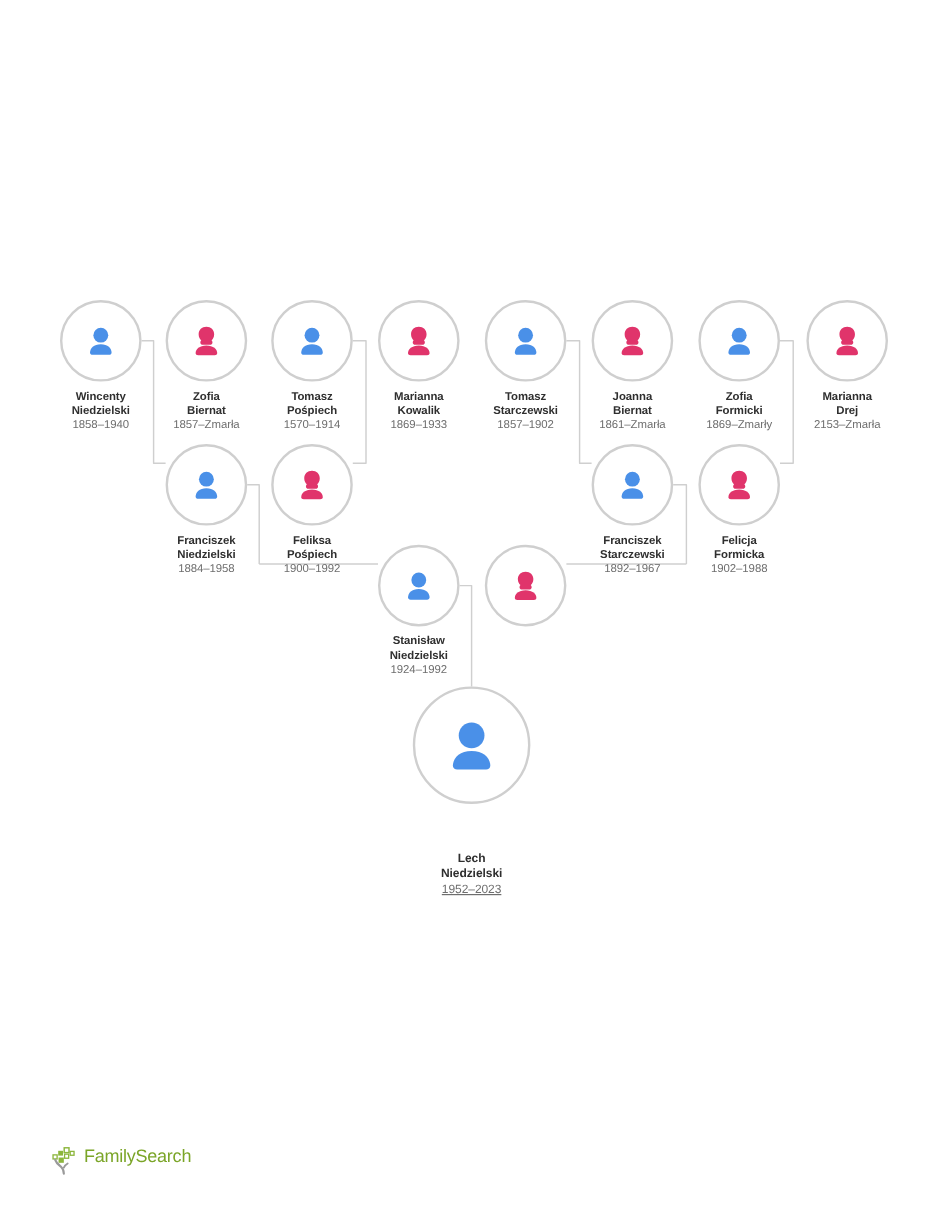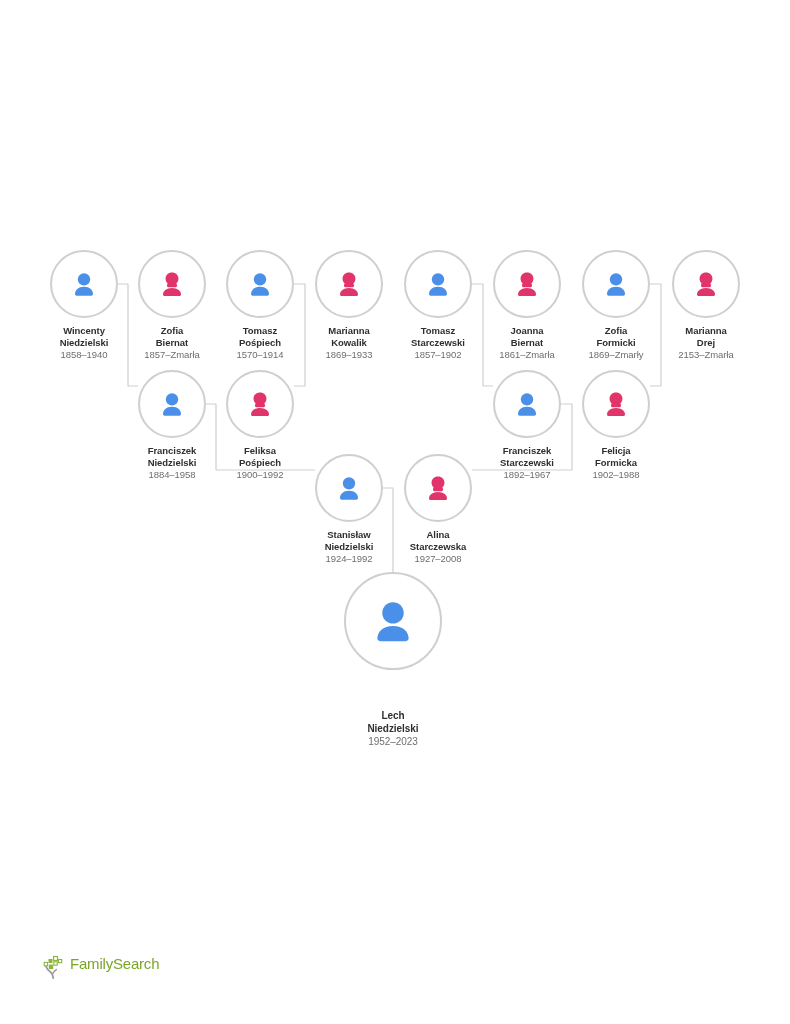--- a/index.html
+++ b/index.html
@@ -280,10 +280,6 @@
         <path d="M16 3.6c-4 0-6.9 2.8-6.9 6.6 0 2.4 1 4.2 2.3 5.3-.5.6-.8 1.3-.8 2 0 .9.5 1.6 1.3 2h8.2c.8-.4 1.3-1.1 1.3-2 0-.7-.3-1.4-.8-2 1.3-1.1 2.3-2.9 2.3-5.3 0-3.8-2.9-6.6-6.9-6.6z" fill="#e0346b"></path>
         <path d="M16 20.2c-6.2 0-9.6 3.3-9.6 6.9 0 1 1 1.8 2.2 1.8h14.8c1.2 0 2.2-.8 2.2-1.8 0-3.6-3.4-6.9-9.6-6.9z" fill="#e0346b"></path>
       </svg>
-    </div>
-    <div class="label">
-      <div class="name"><span>Alina</span><br><span>Starczewska</span></div>
-      <div class="dates">1927–2008</div>
     </div>
   </div>
 

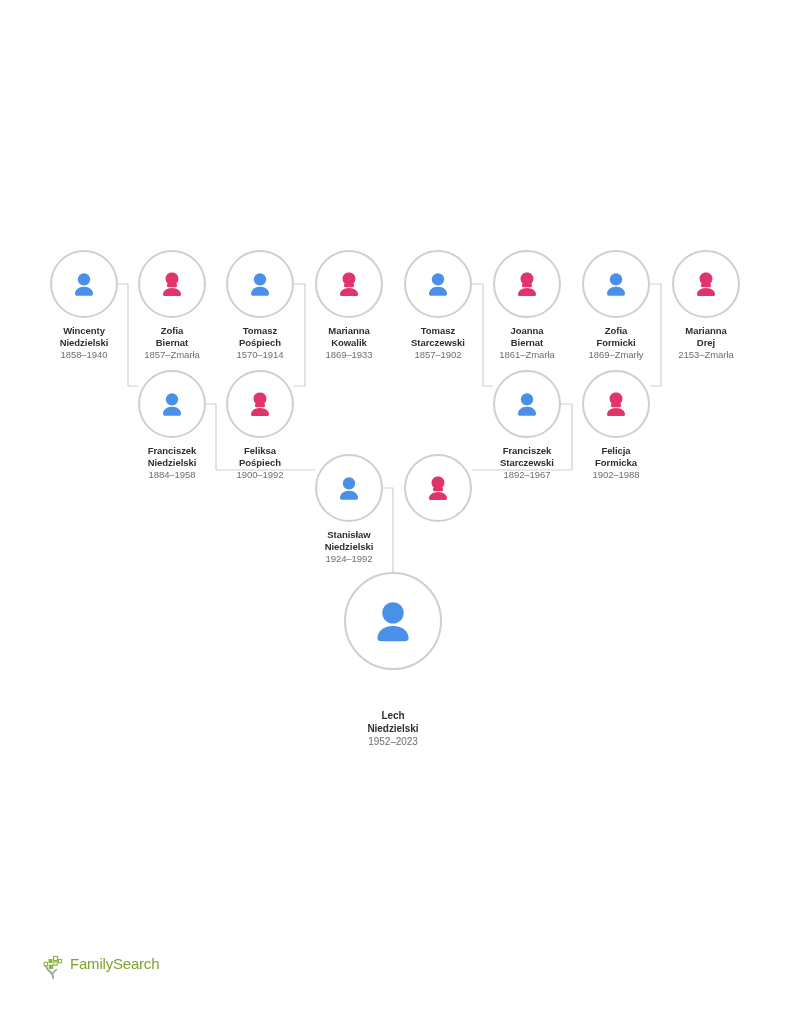--- a/index.html
+++ b/index.html
@@ -56,7 +56,7 @@
   }
   
   .node.focal .name{font-size:10px;margin-top:40px;}
-  .node.focal .dates{font-size:10px;}
+  .node.focal .dates{font-size:10px;text-decoration:underline;}
   .node.focal .label{margin-top:9px;line-height:12.5px;}
 
   

